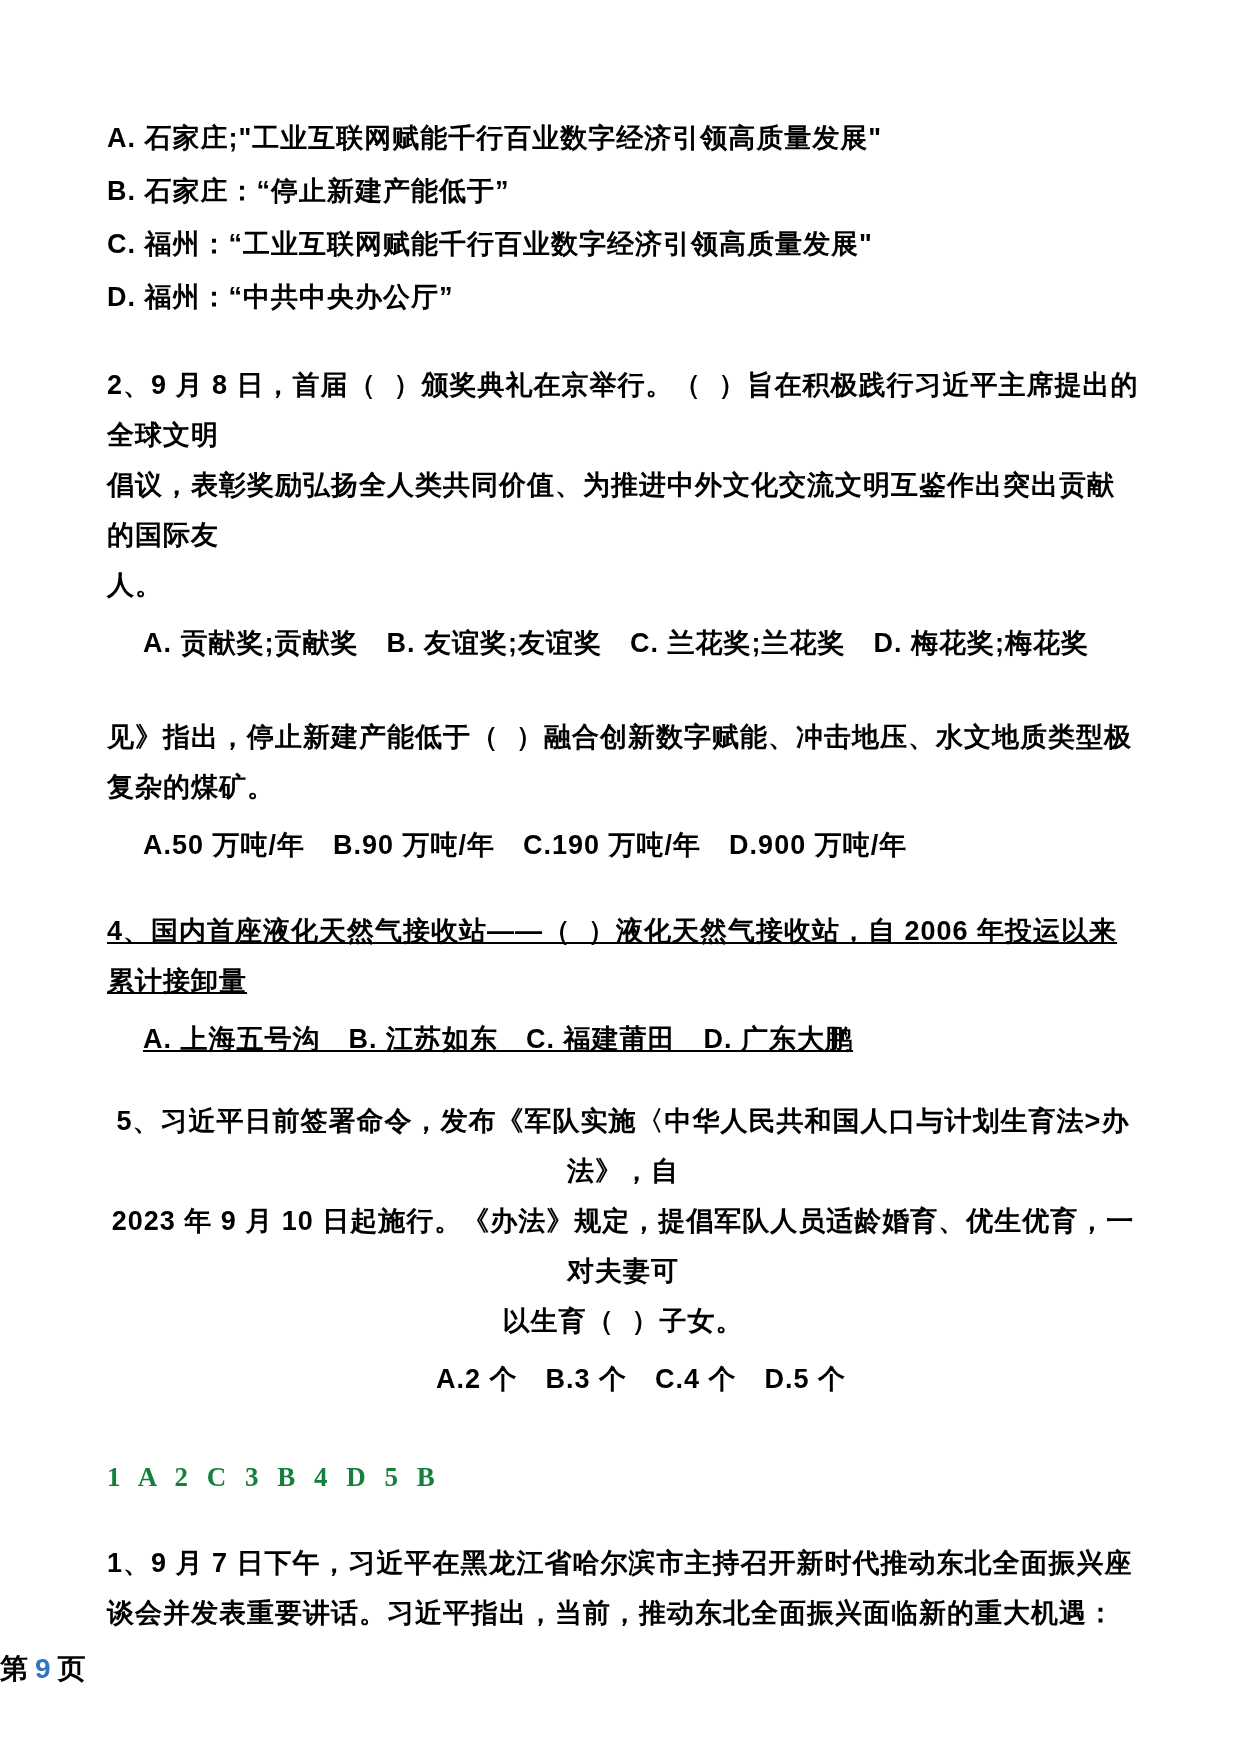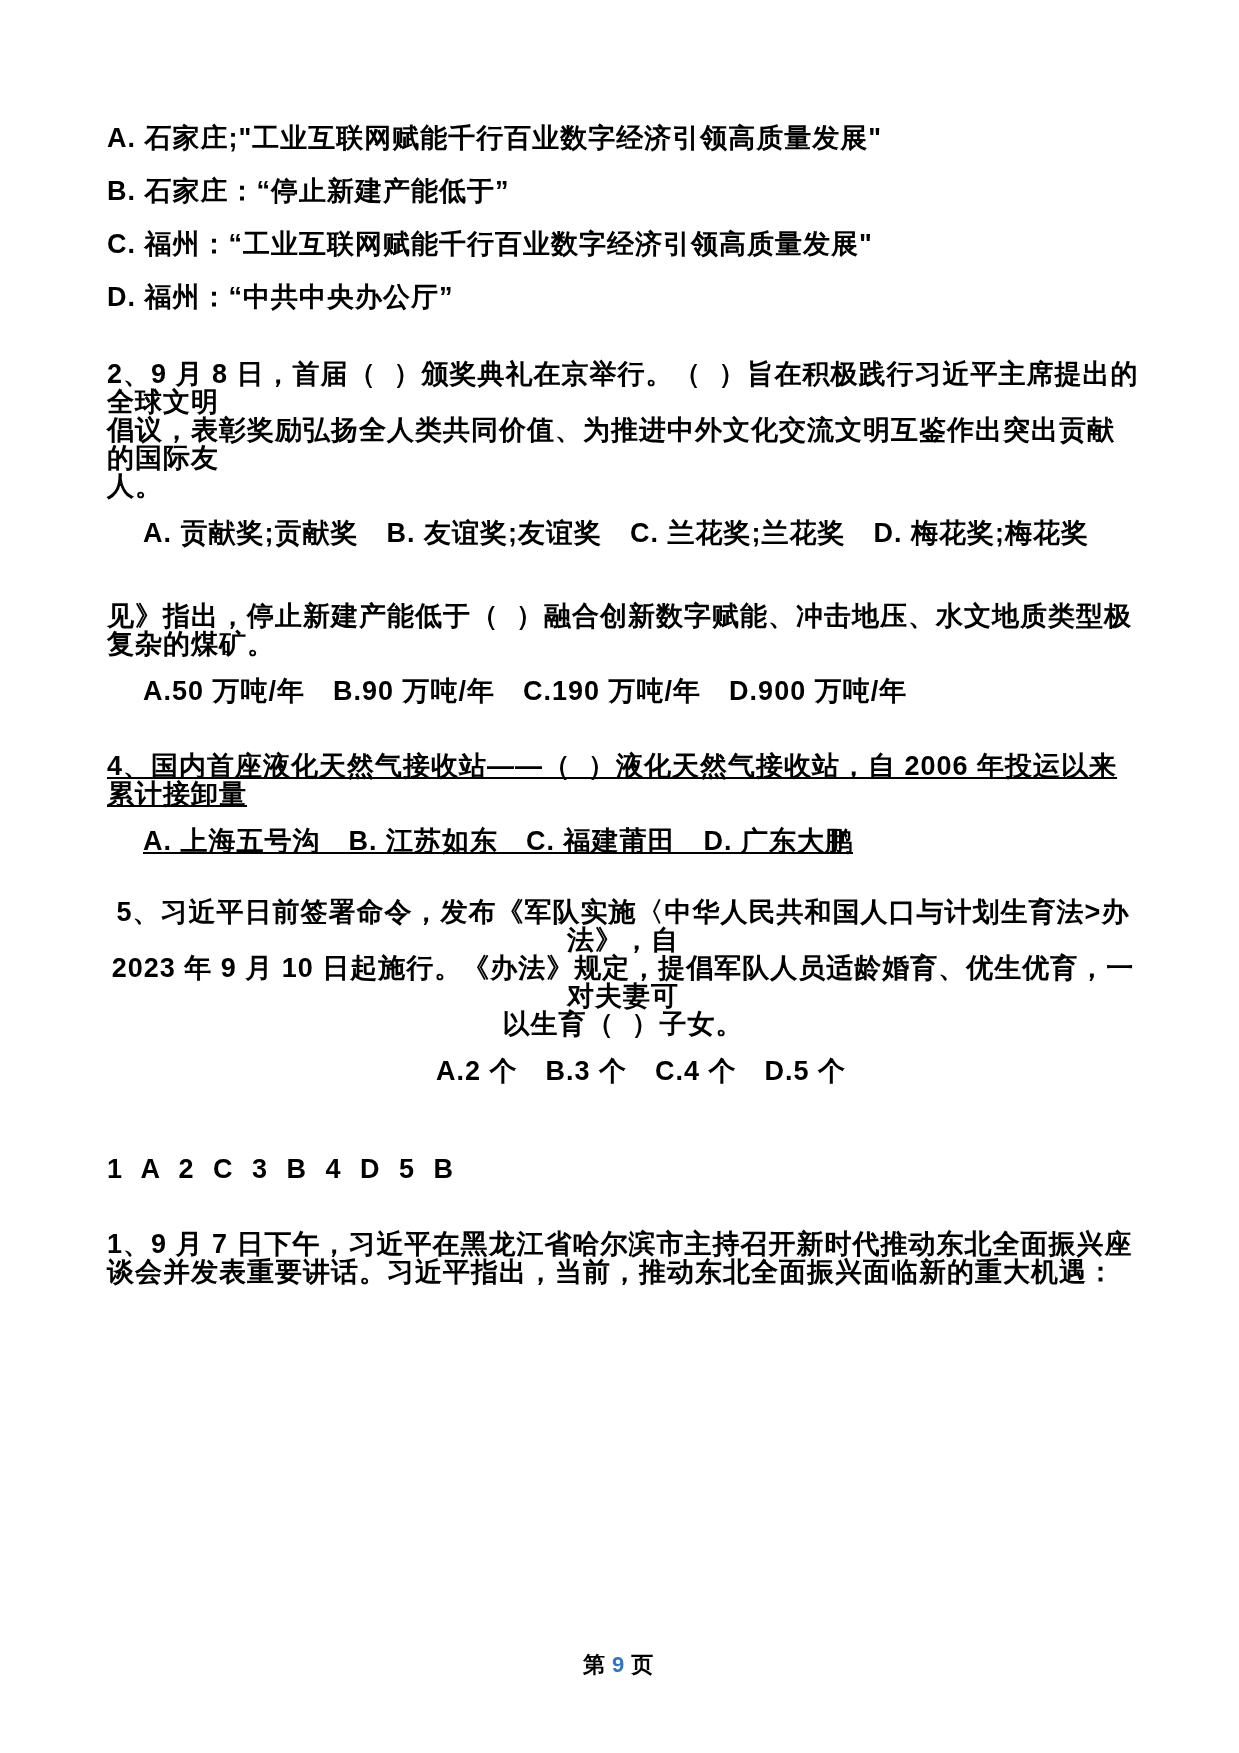--- a/index.html
+++ b/index.html
@@ -23,7 +23,7 @@
     letter-spacing: 1px;
   }
   .line {
-    line-height: 28px;
+    line-height: 50px;
     white-space: pre-wrap;
   }
   .carryover .line {

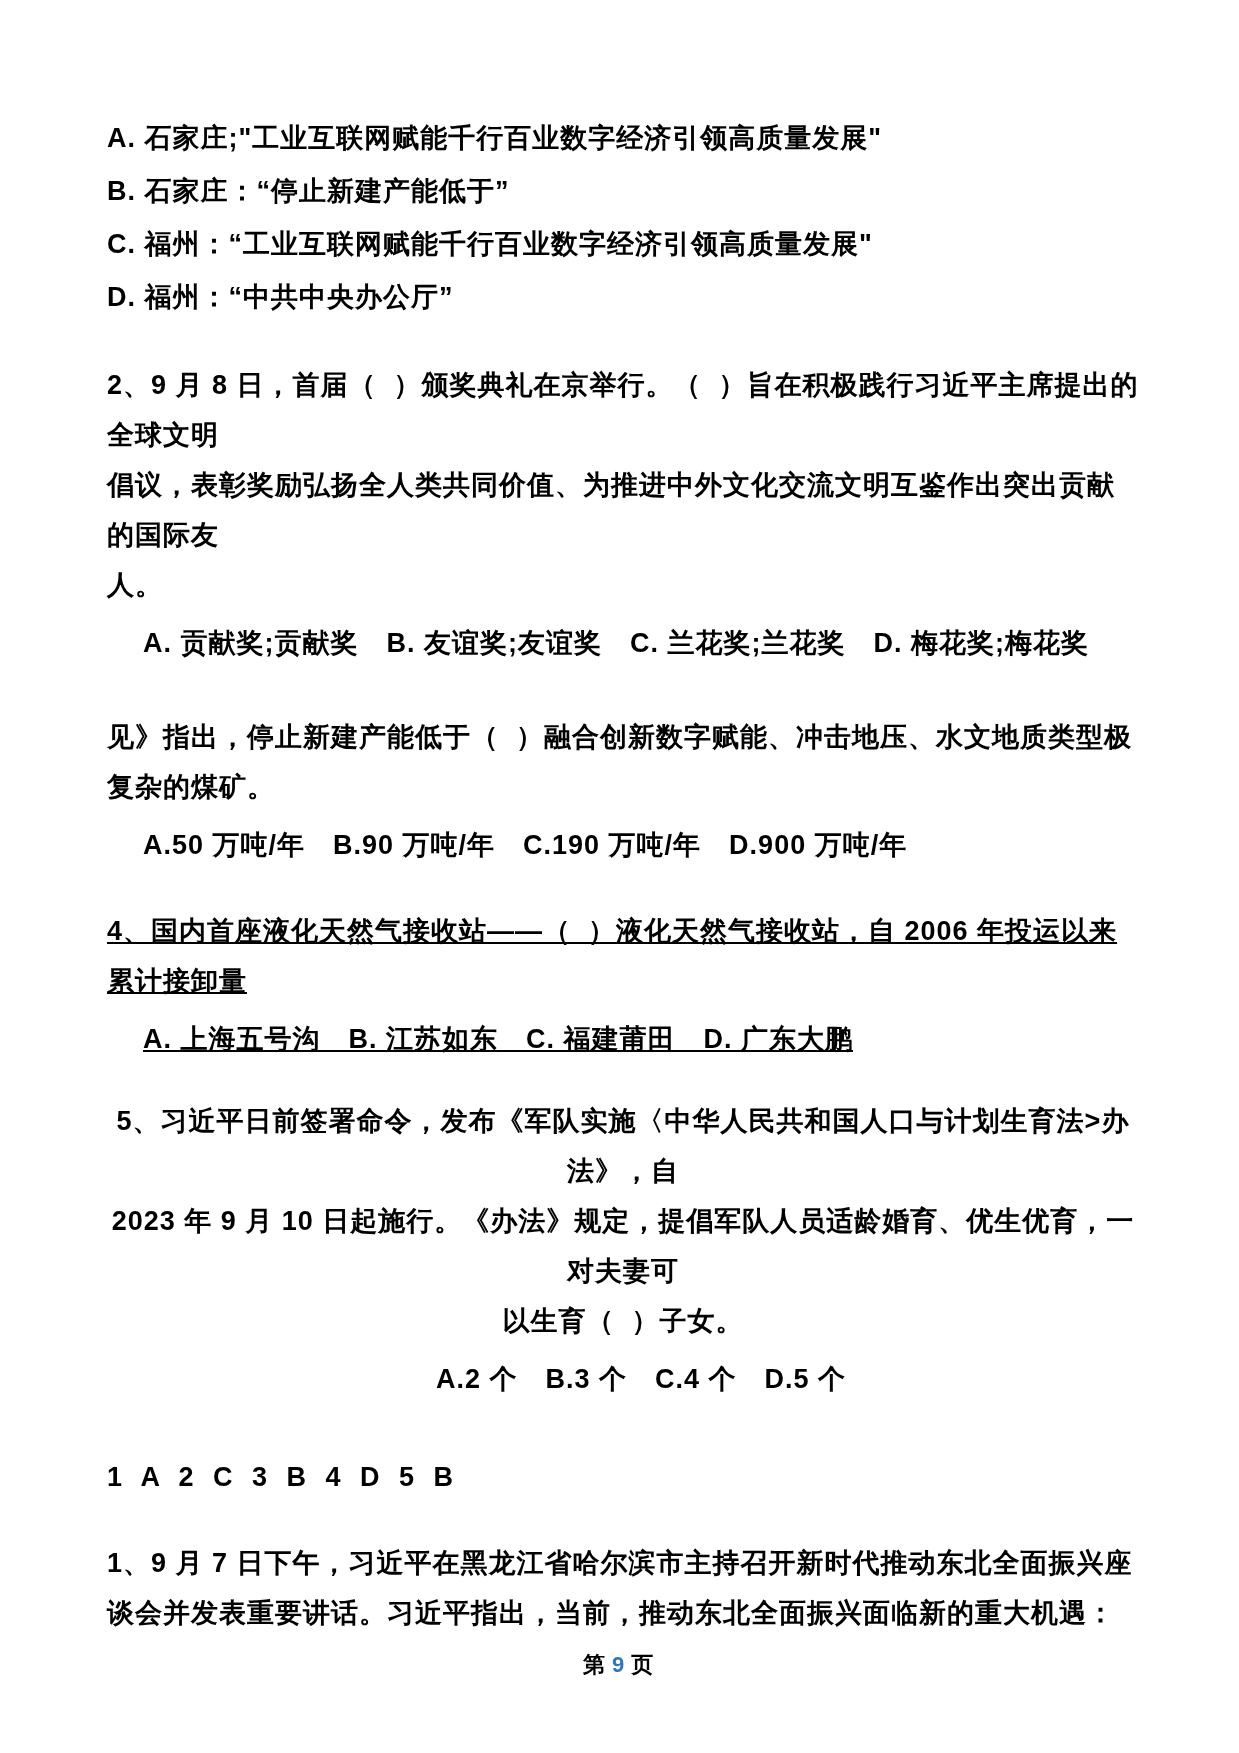--- a/index.html
+++ b/index.html
@@ -44,9 +44,10 @@
     margin-top: 48px;
     margin-bottom: 36px;
     line-height: 50px;
-    color: #000000;
+    color: #15803d;
     letter-spacing: 6px;
     white-space: pre-wrap;
+    font-family: Liberation Serif, serif;
   }
   .page-footer {
     position: absolute;

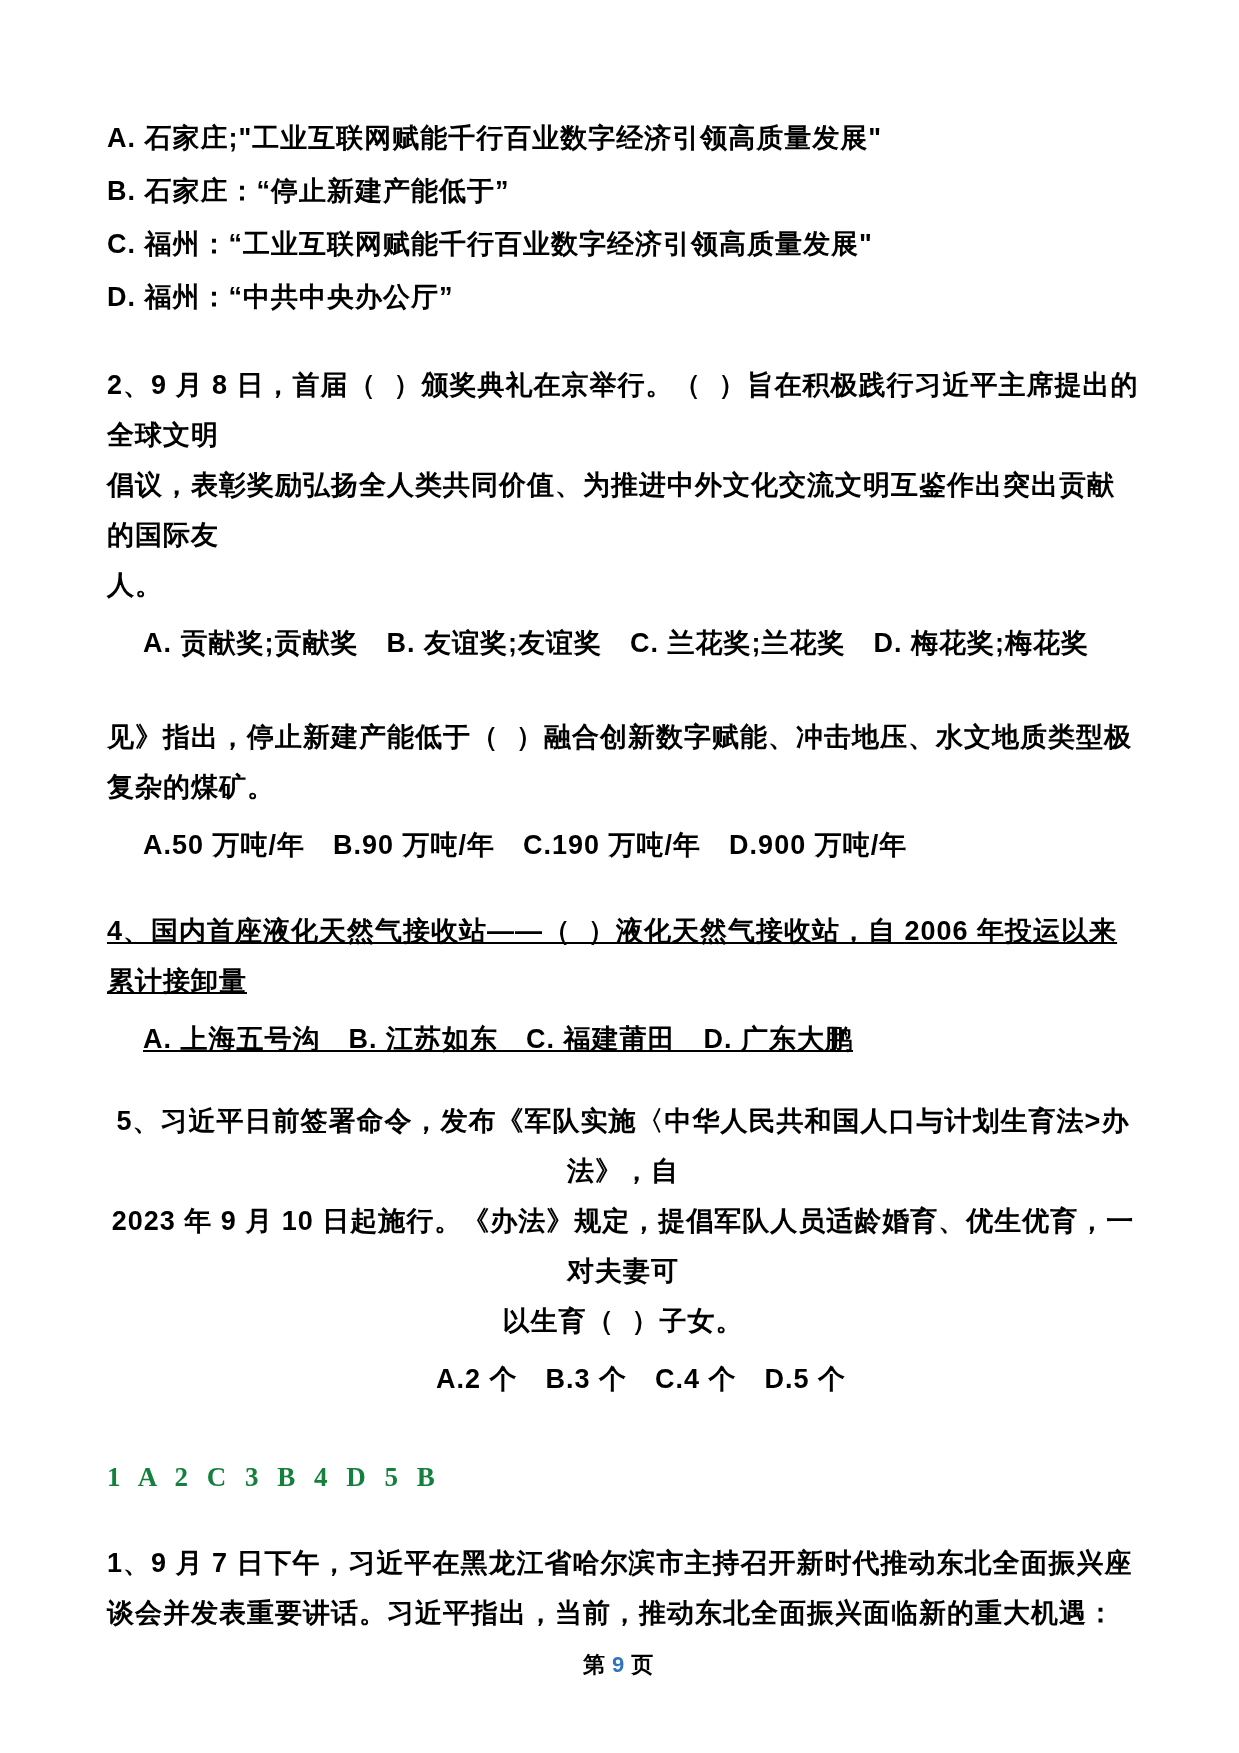--- a/index.html
+++ b/index.html
@@ -54,8 +54,8 @@
     left: 0;
     right: 0;
     top: 1650px;
-    text-align: center;
-    font-size: 22px;
+    text-align: left;
+    font-size: 28px;
     font-weight: 700;
     letter-spacing: 3px;
     color: #000000;

